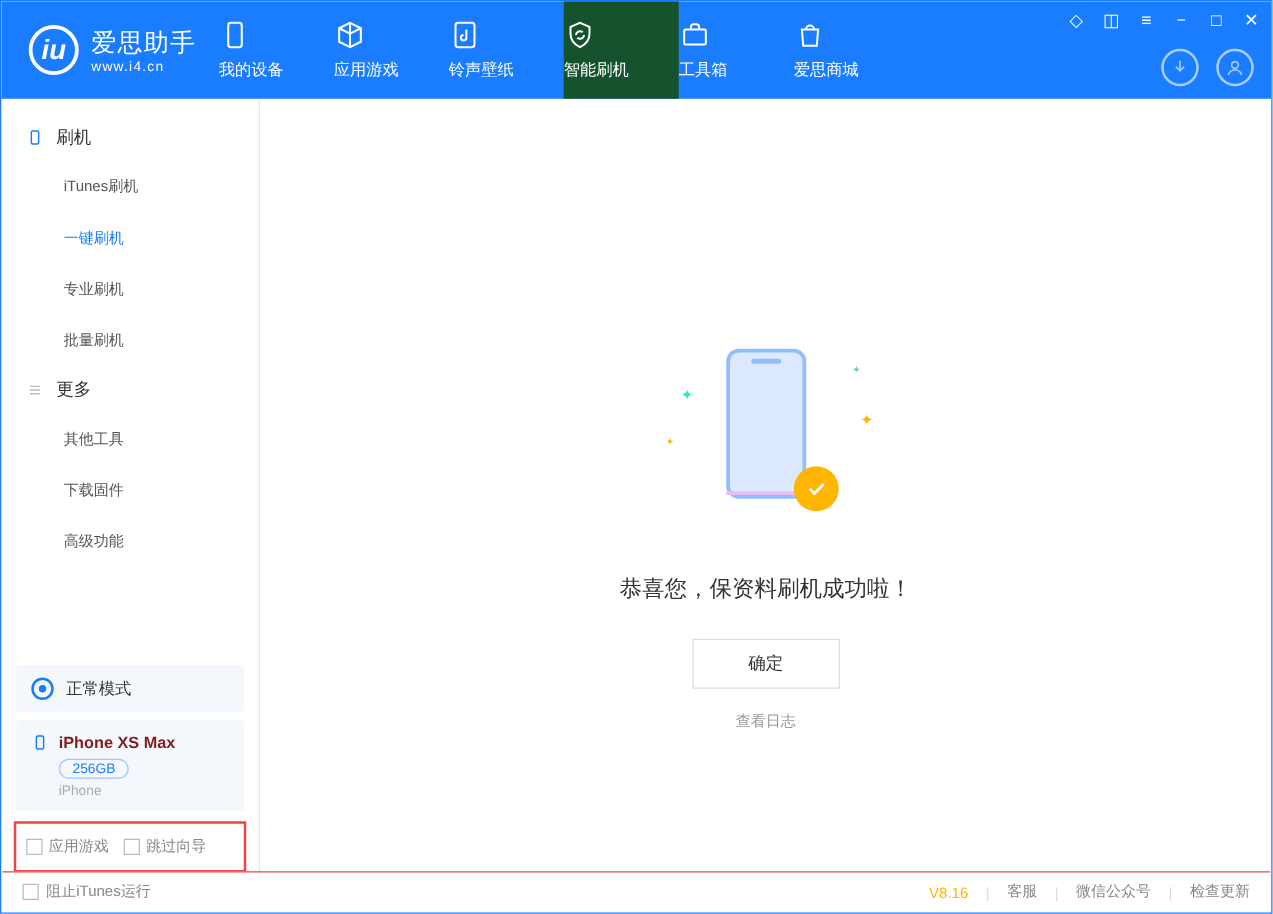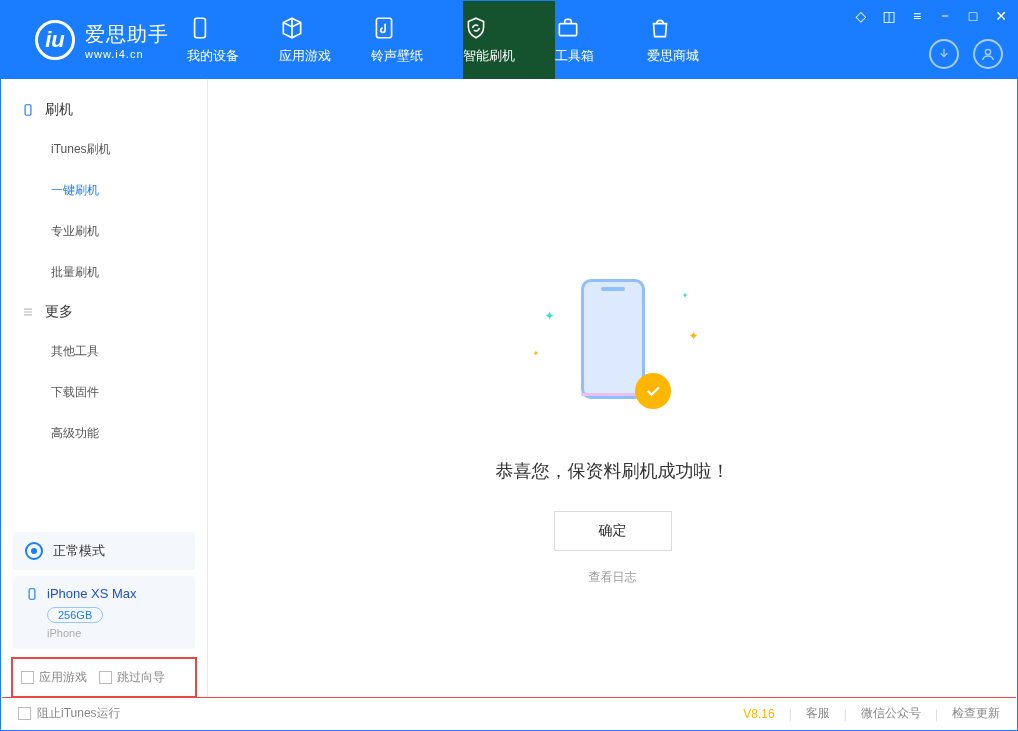--- a/index.html
+++ b/index.html
@@ -7,7 +7,7 @@
 
 
 .header { background: #1a7cff; height: 78px; display: flex; align-items: stretch; color: #fff; position: relative; }
-.logo-block { display: flex; align-items: center; padding: 0 18px 0 34px; gap: 10px; }
+.logo-block { display: flex; align-items: center; padding: 0 18px 0 22px; gap: 10px; }
 .logo-circle { width: 40px; height: 40px; border: 3px solid #fff; border-radius: 50%; display: flex; align-items: center; justify-content: center; font-weight: bold; font-style: italic; font-size: 22px; }
 .logo-text .big { font-size: 20px; font-weight: 500; letter-spacing: 1px; }
 .logo-text .small { font-size: 11px; letter-spacing: 1px; }

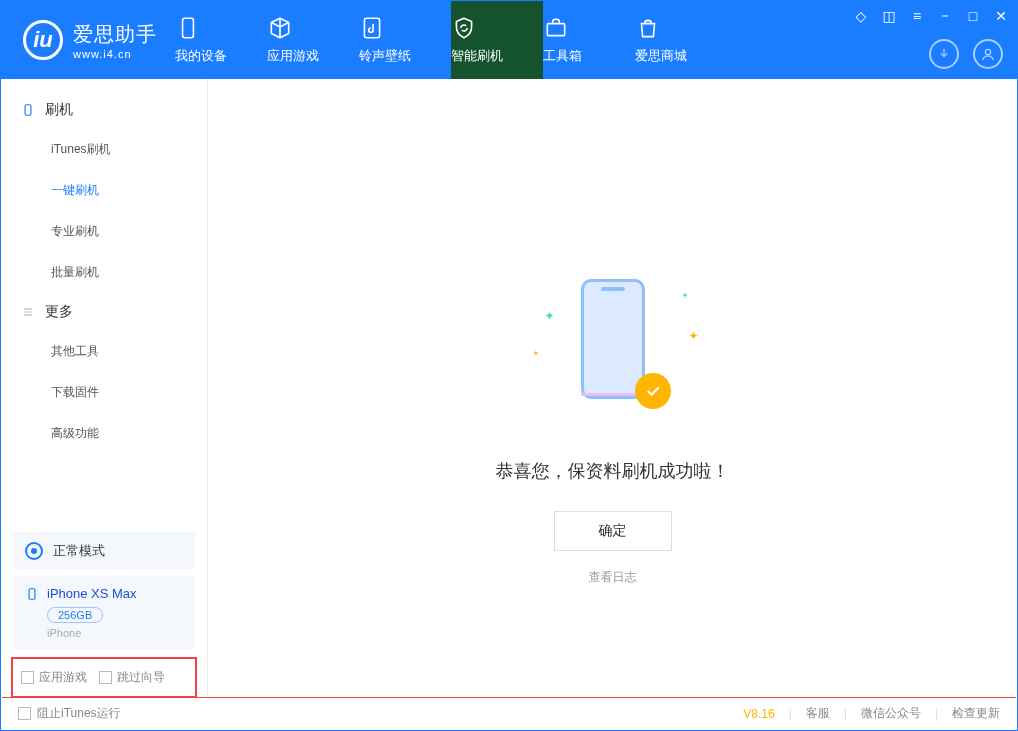--- a/index.html
+++ b/index.html
@@ -34,7 +34,7 @@
 .mode-card { display: flex; align-items: center; gap: 10px; color: #333; }
 .mode-dot { width: 18px; height: 18px; border: 2px solid #1a7cff; border-radius: 50%; display: flex; align-items: center; justify-content: center; }
 .mode-dot::after { content: ""; width: 6px; height: 6px; background: #1a7cff; border-radius: 50%; }
-.device-card .name { color: #1d4ed8; font-weight: 400; display: flex; align-items: center; gap: 8px; }
+.device-card .name { color: #7f1d1d; font-weight: 700; display: flex; align-items: center; gap: 8px; }
 .device-card .name svg { width: 14px; height: 14px; }
 .device-card .cap { display: inline-block; margin: 6px 0 4px 22px; padding: 1px 10px; border: 1px solid #9ac5ff; border-radius: 10px; font-size: 11px; color: #1a7cff; }
 .device-card .type { margin-left: 22px; font-size: 11px; color: #aaa; }

